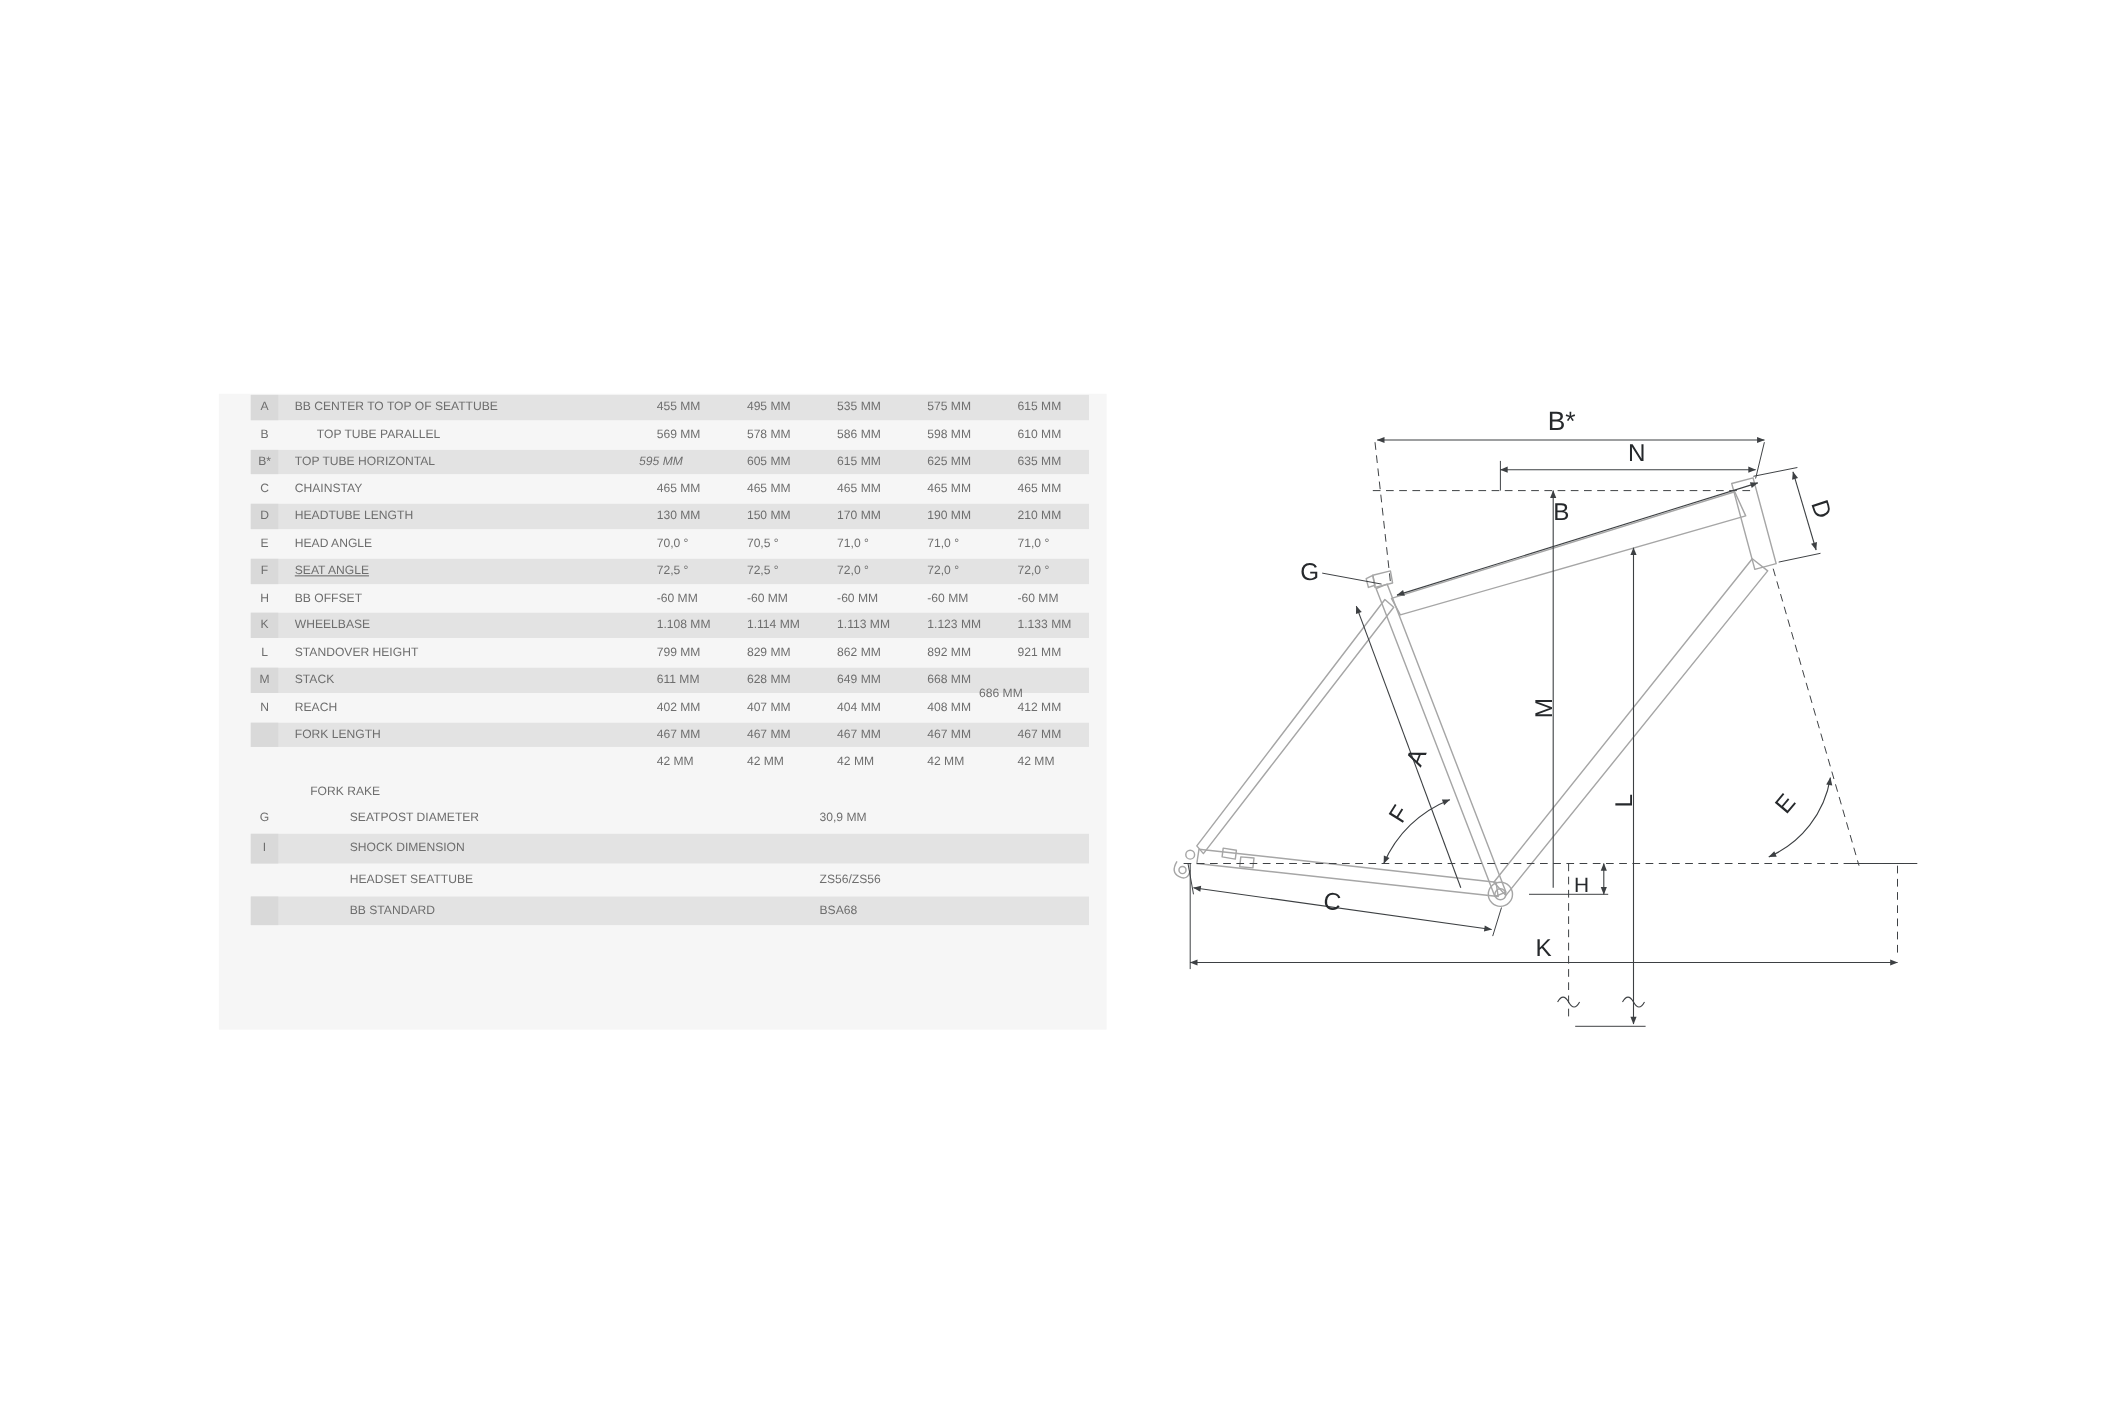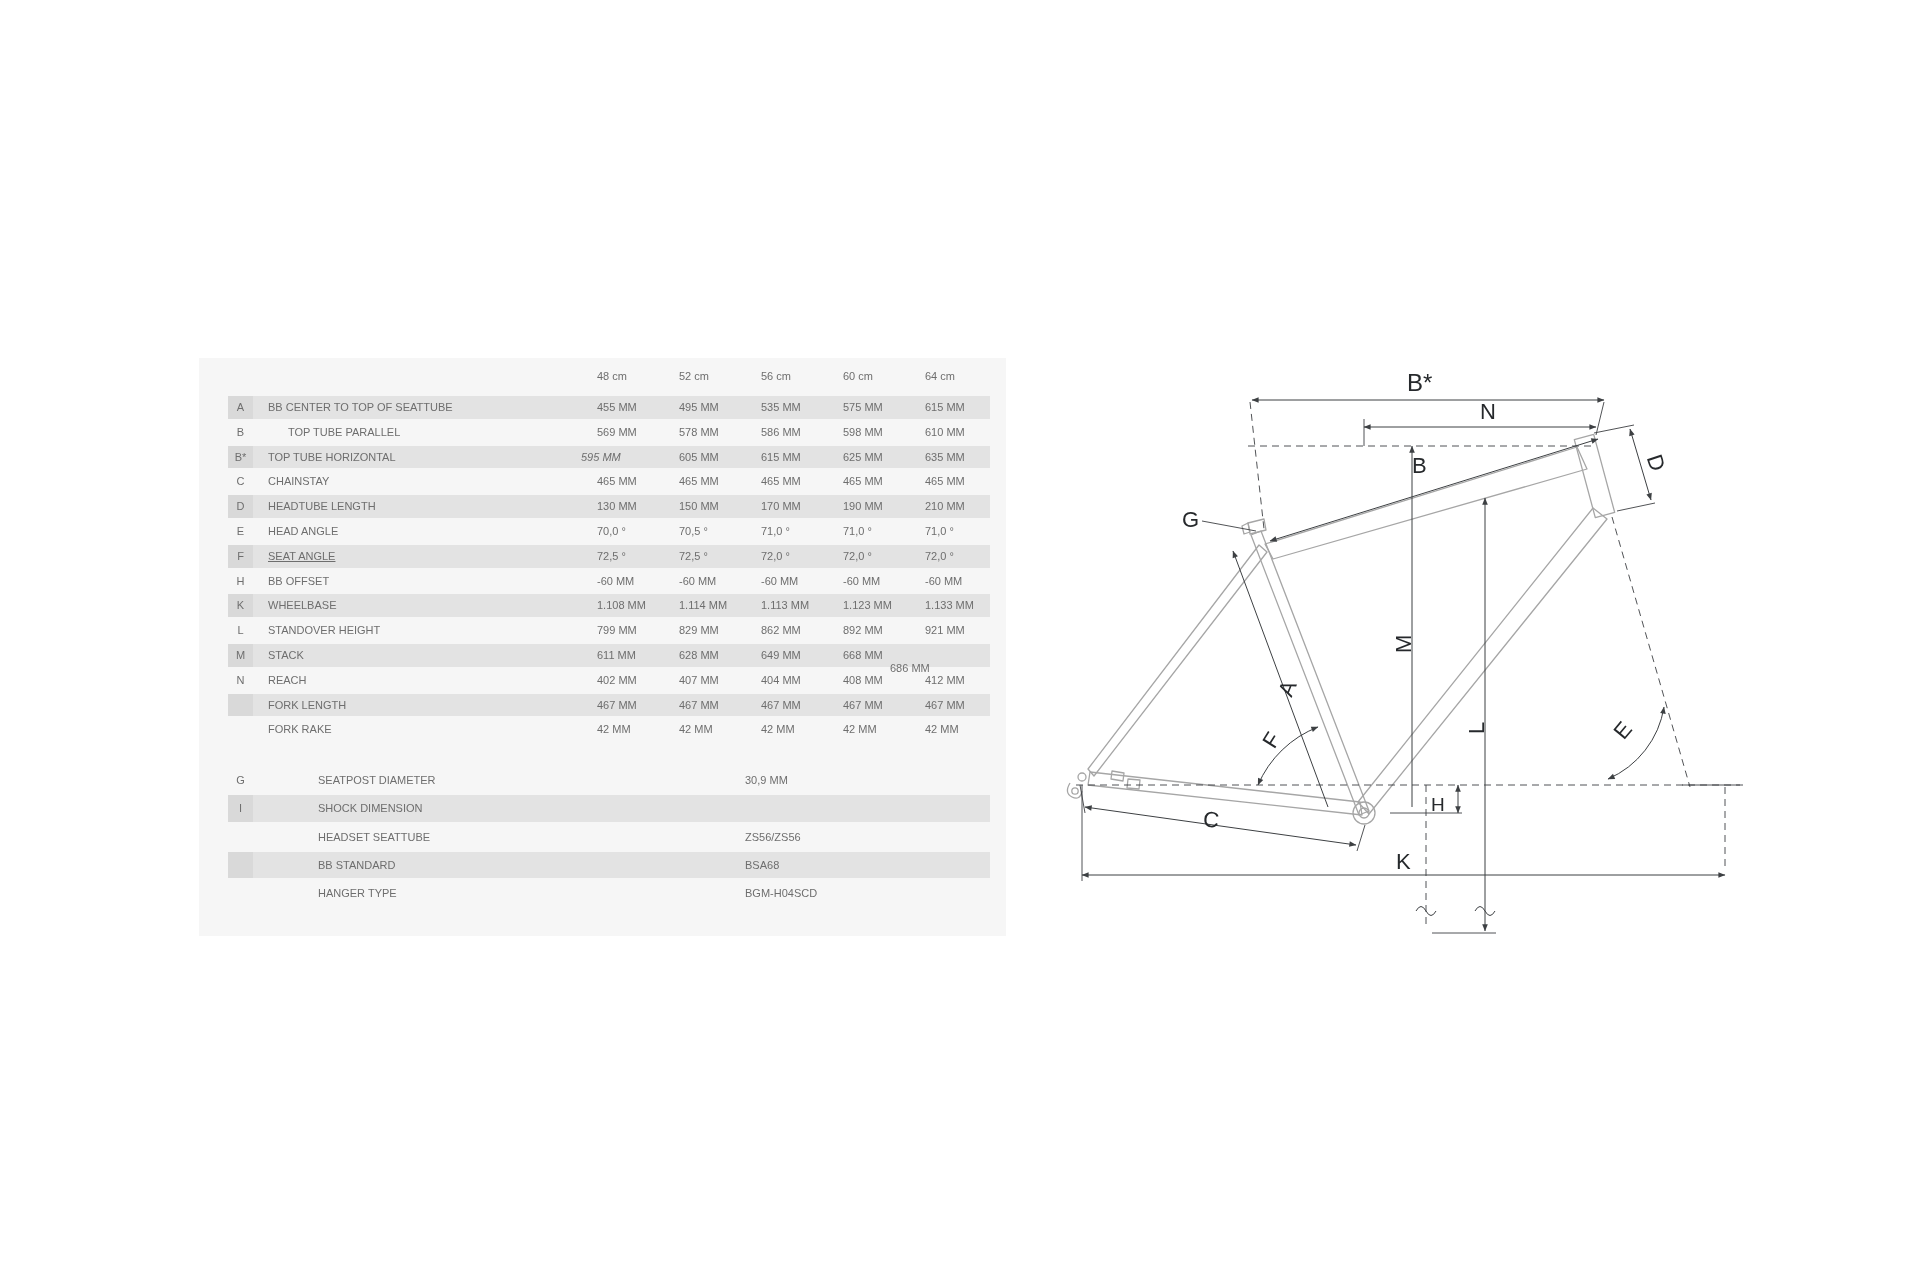--- a/index.html
+++ b/index.html
@@ -29,13 +29,6 @@
 <body>
 
 <div class="panel">
-  <div class="hdr">
-      <span style="left: 398px;">48 cm</span>
-      <span style="left: 480px;">52 cm</span>
-      <span style="left: 562px;">56 cm</span>
-      <span style="left: 644px;">60 cm</span>
-      <span style="left: 726px;">64 cm</span>
-    </div>
   <div>
       <div class="grow shaded">
         <div class="stripe"></div>

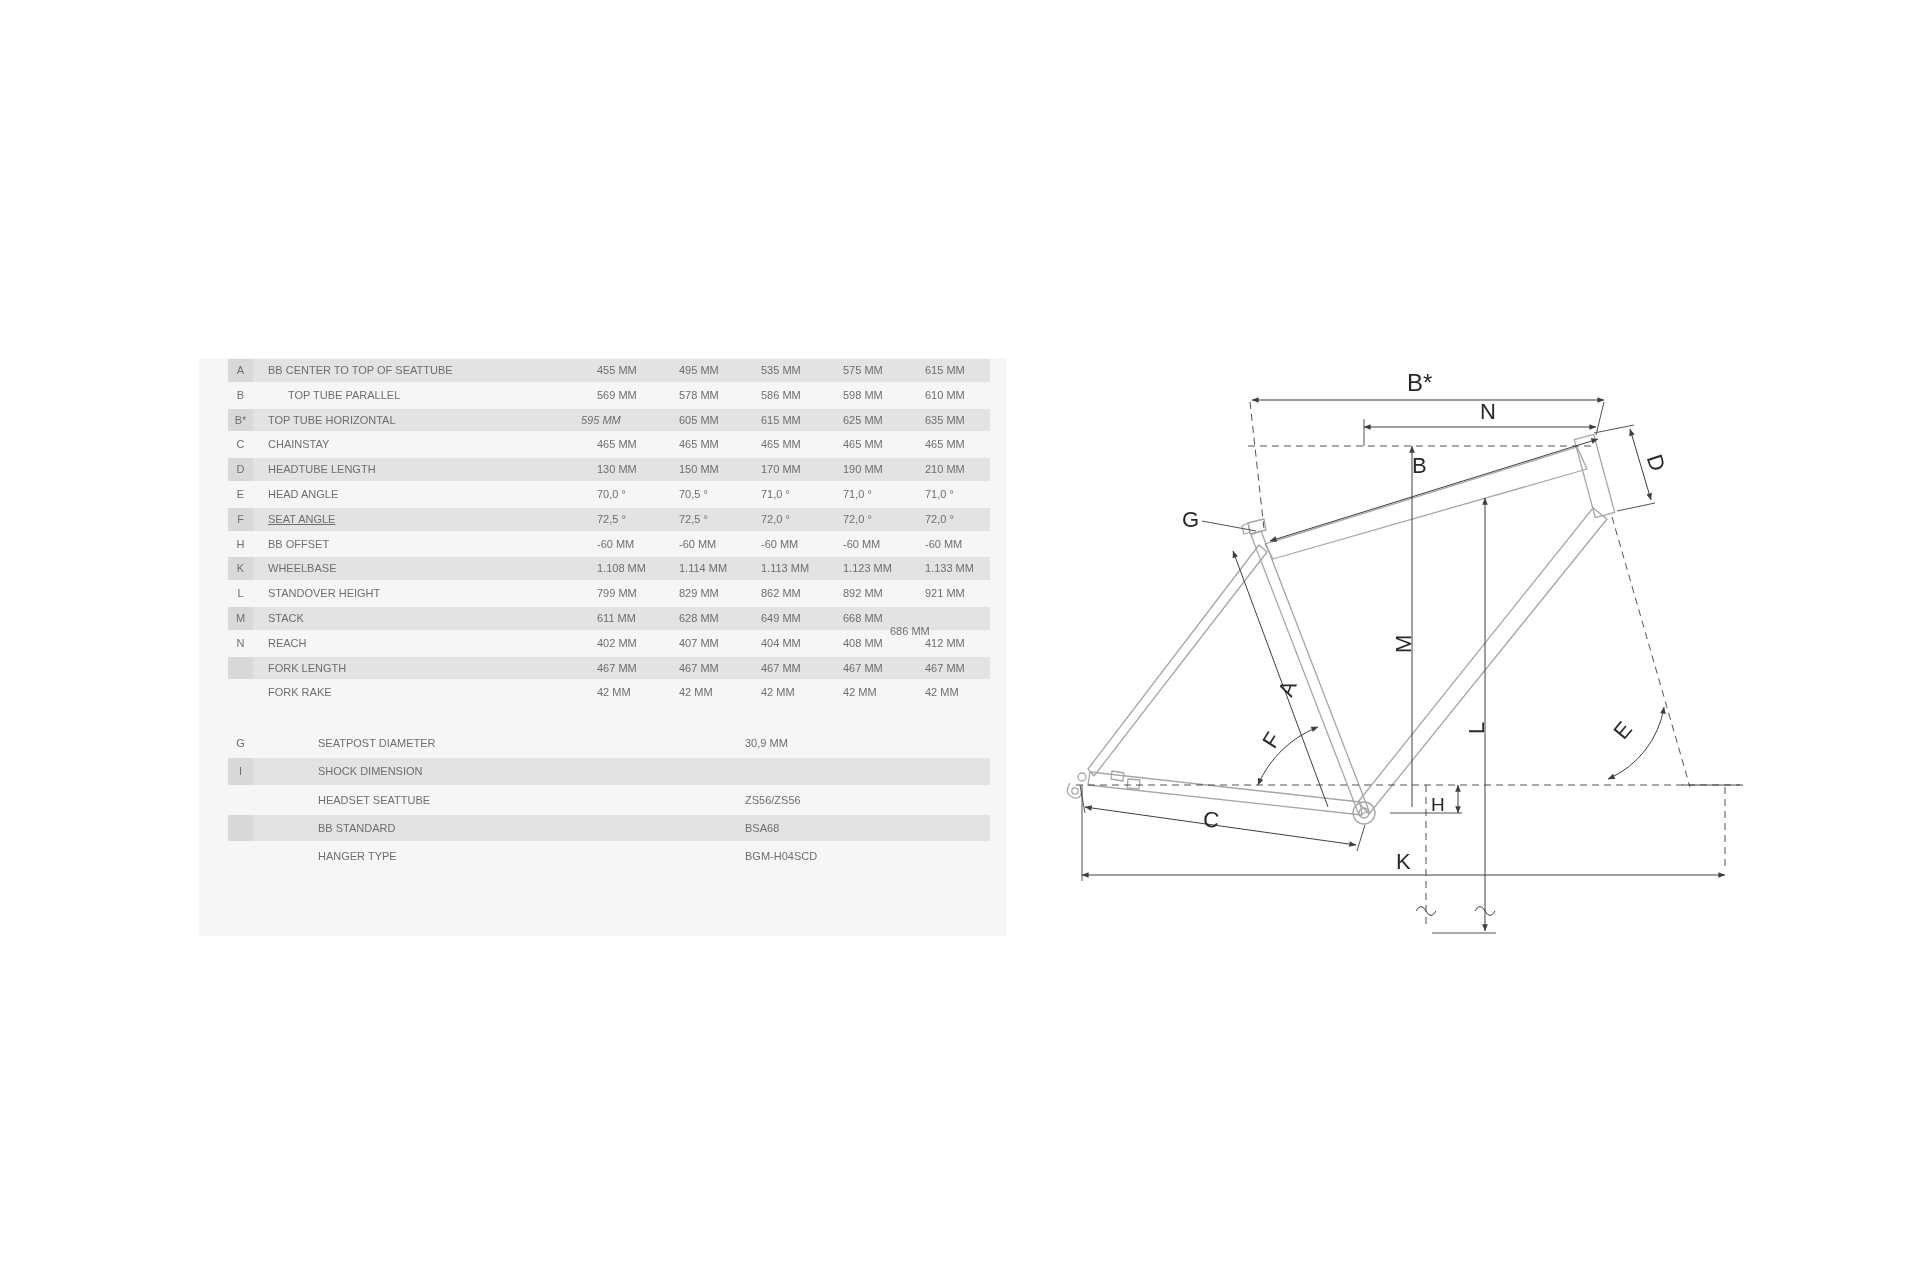--- a/index.html
+++ b/index.html
@@ -177,7 +177,7 @@
         <div class="stripe"></div>
         <div class="lcell"></div>
         <span class="letter"></span>
-        <span class="lab" style="left: 69px;">FORK RAKE</span>
+        <span class="lab" style="left: 83px; margin-top: 28px;">FORK RAKE</span>
         <span class="val" style="left: 398px;">42 MM</span>
         <span class="val" style="left: 480px;">42 MM</span>
         <span class="val" style="left: 562px;">42 MM</span>

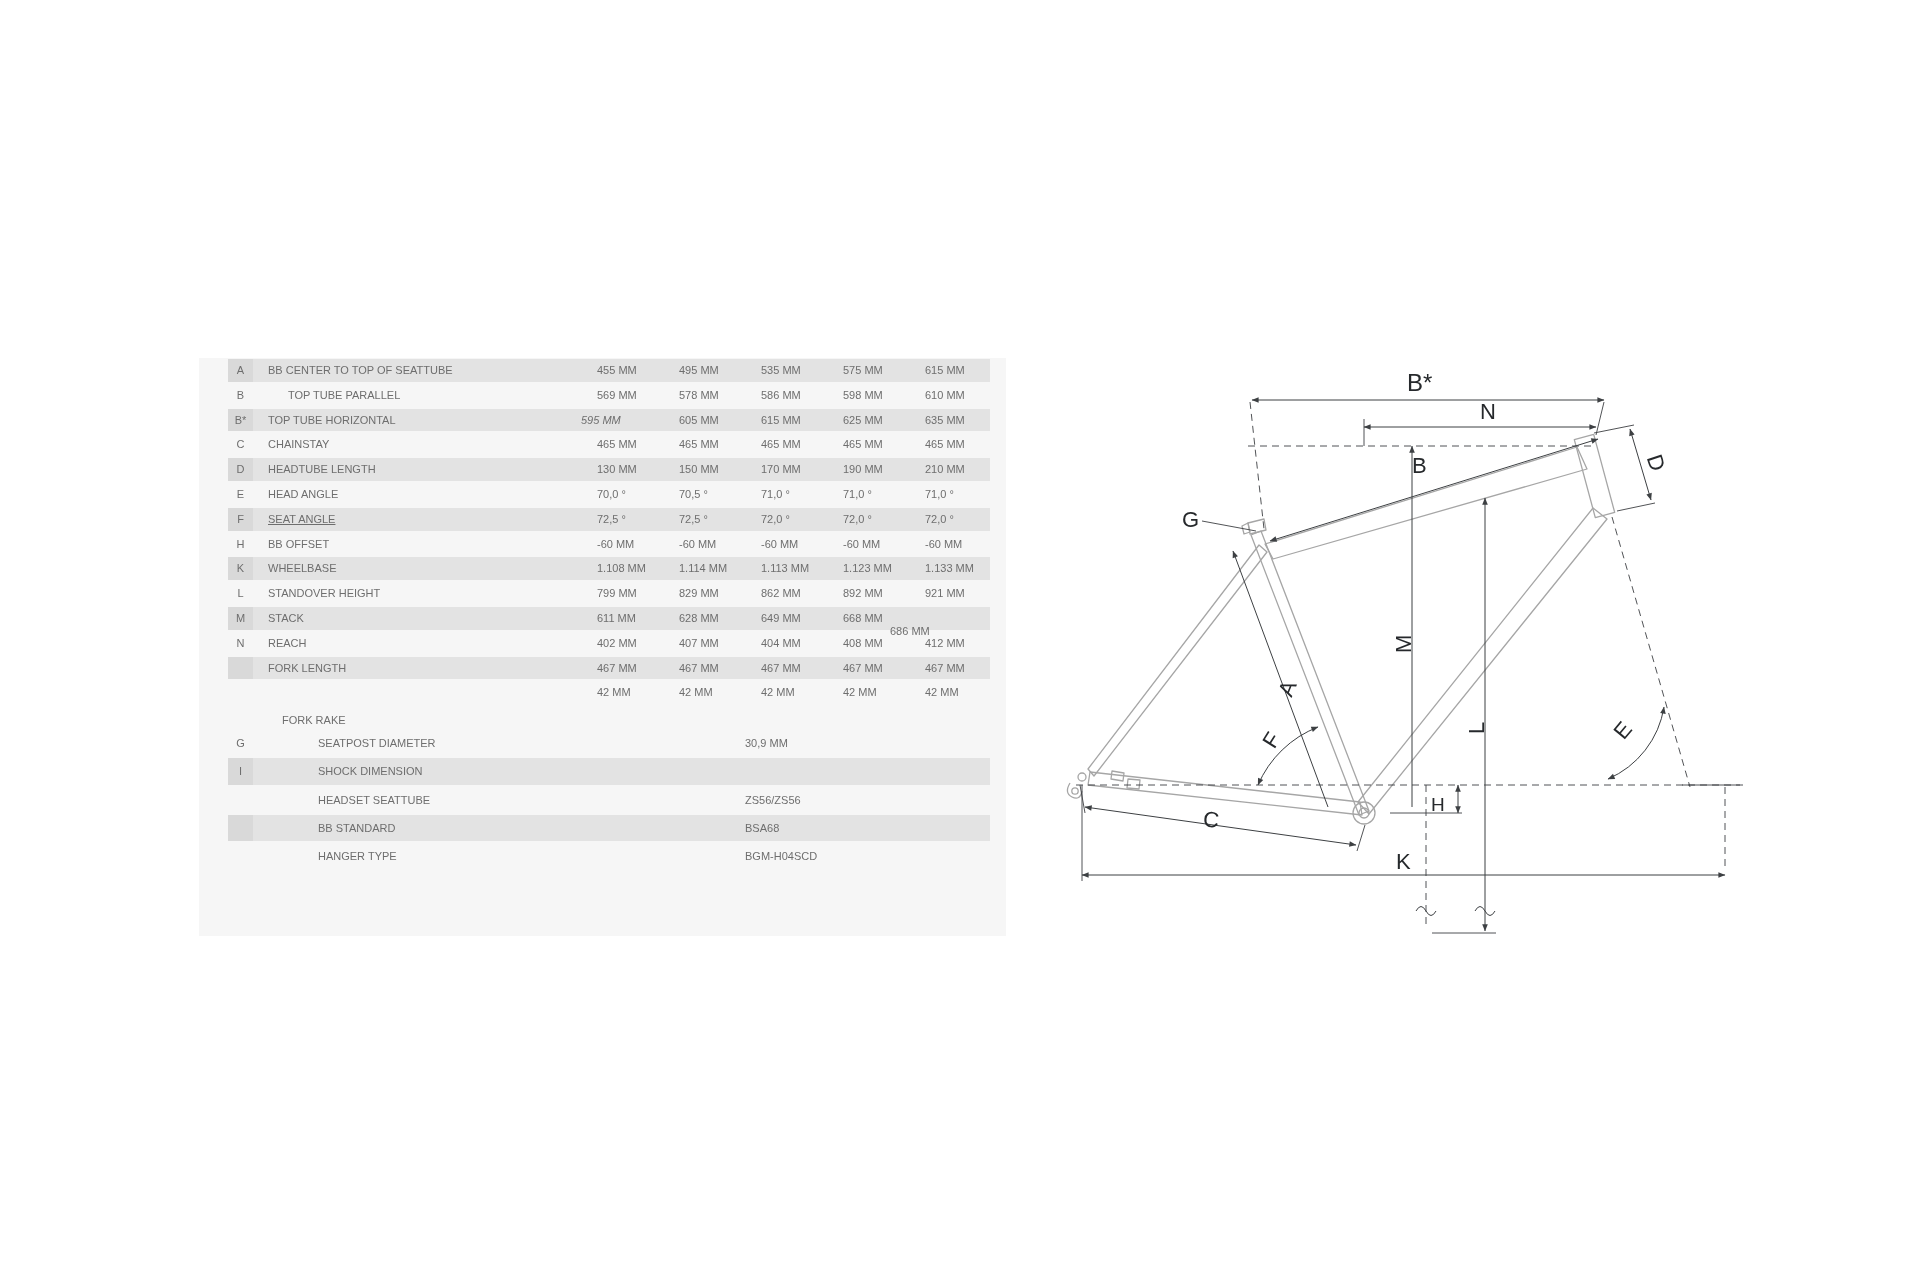--- a/index.html
+++ b/index.html
@@ -215,13 +215,6 @@
         <span class="lab" style="left: 119px;">BB STANDARD</span>
         <span class="val" style="left: 546px;">BSA68</span>
       </div>
-      <div class="srow">
-        <div class="stripe"></div>
-        <div class="lcell"></div>
-        <span class="letter"></span>
-        <span class="lab" style="left: 119px;">HANGER TYPE</span>
-        <span class="val" style="left: 546px;">BGM-H04SCD</span>
-      </div>
     </div>
 </div>
 

